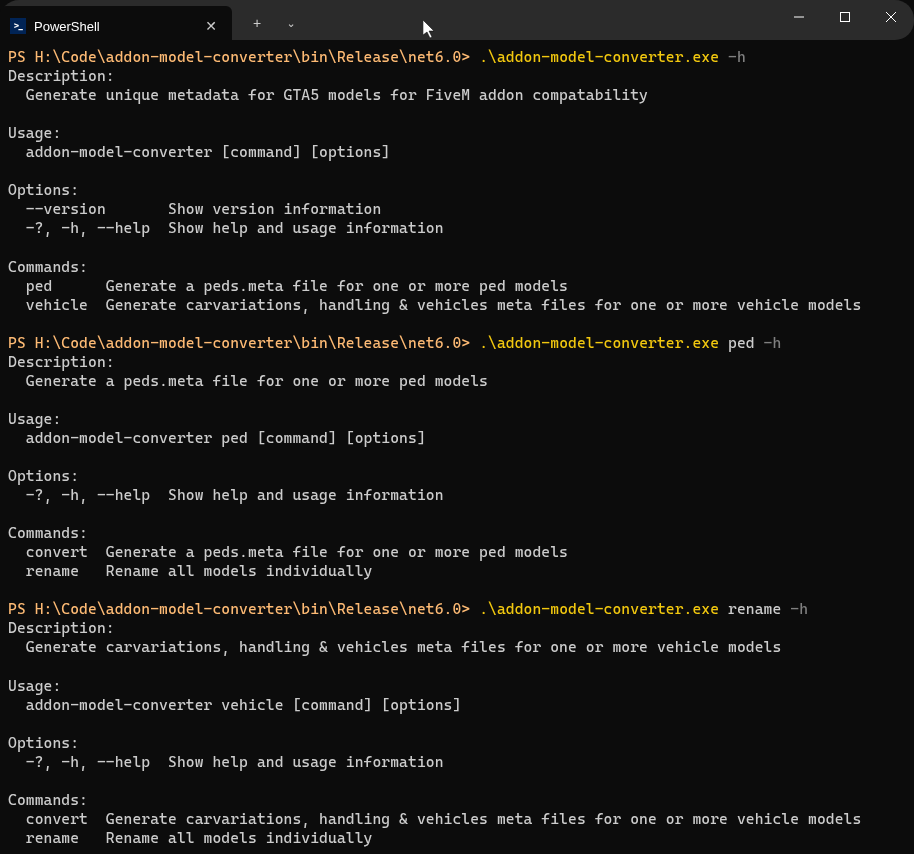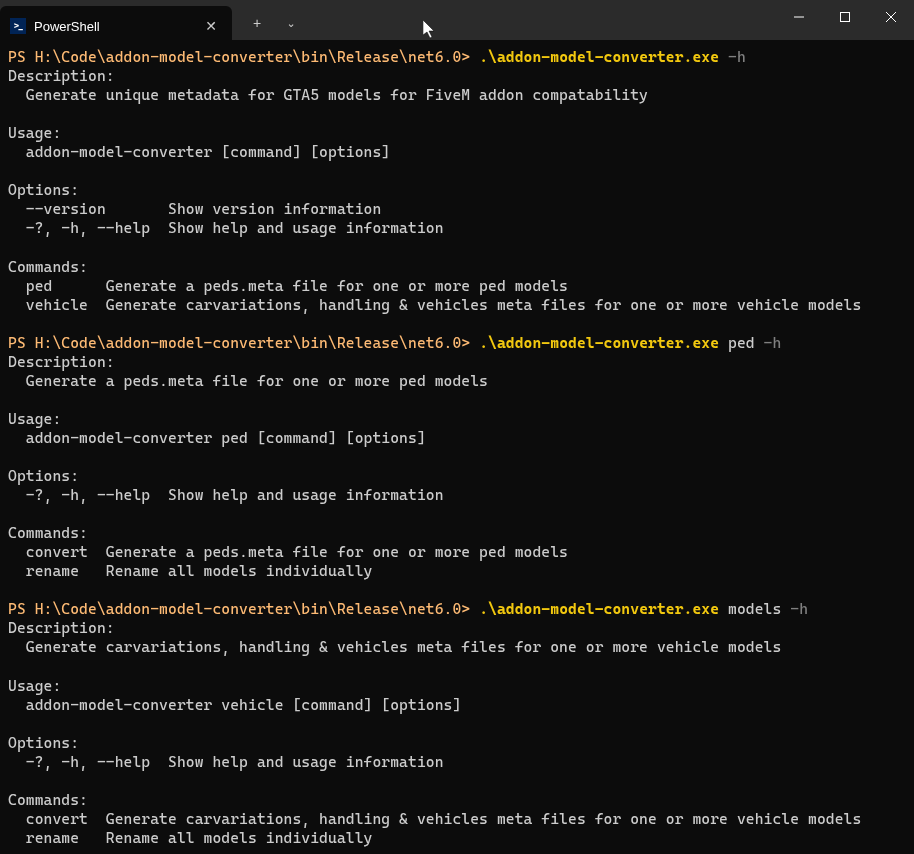--- a/index.html
+++ b/index.html
@@ -21,6 +21,7 @@
       display: flex;
       align-items: stretch;
       position: relative;
+      border-radius: 19px;
     }
     .tab {
       background: #0c0c0c;

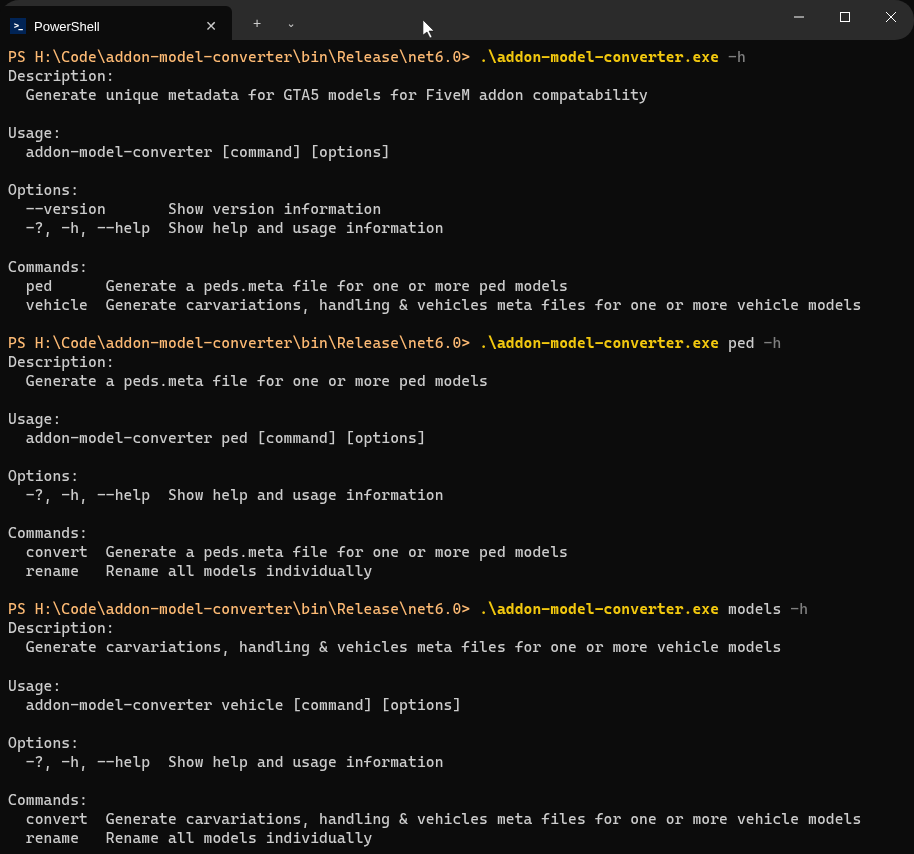--- a/index.html
+++ b/index.html
@@ -125,7 +125,7 @@
     }
     .exe {
       color: #f2c80f;
-      font-weight: bold;
+      font-weight: normal;
     }
     .arg {
       color: #808080;

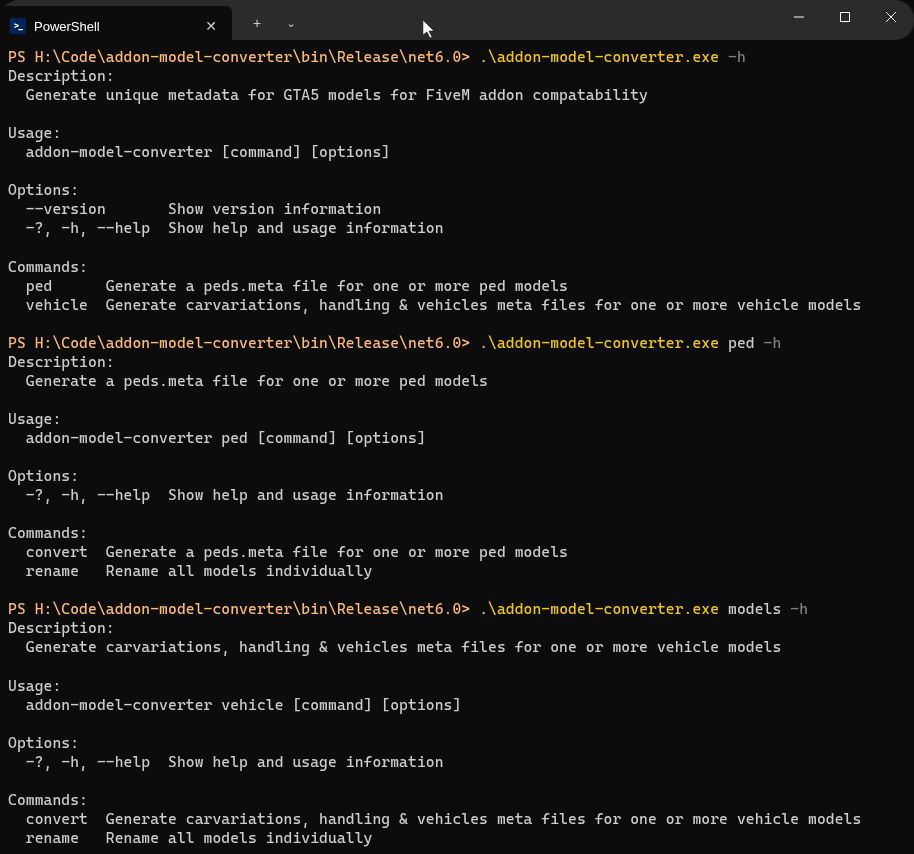--- a/index.html
+++ b/index.html
@@ -196,7 +196,7 @@
   convert  Generate a peds.meta file for one or more ped models
   rename   Rename all models individually
 </span>
-<span class="prompt">PS H:\Code\addon-model-converter\bin\Release\net6.0&gt;</span> <span class="exe">.\addon-model-converter.exe</span> <span>models</span> <span class="arg">-h</span>
+<span class="prompt">PS H:\Code\addon-model-converter\bin\Release\net6.0&gt;</span> <span class="exe">.\addon-model-converter.exe</span> <span>rename</span> <span class="arg">-h</span>
 <span>Description:
   Generate carvariations, handling &amp; vehicles meta files for one or more vehicle models
 

